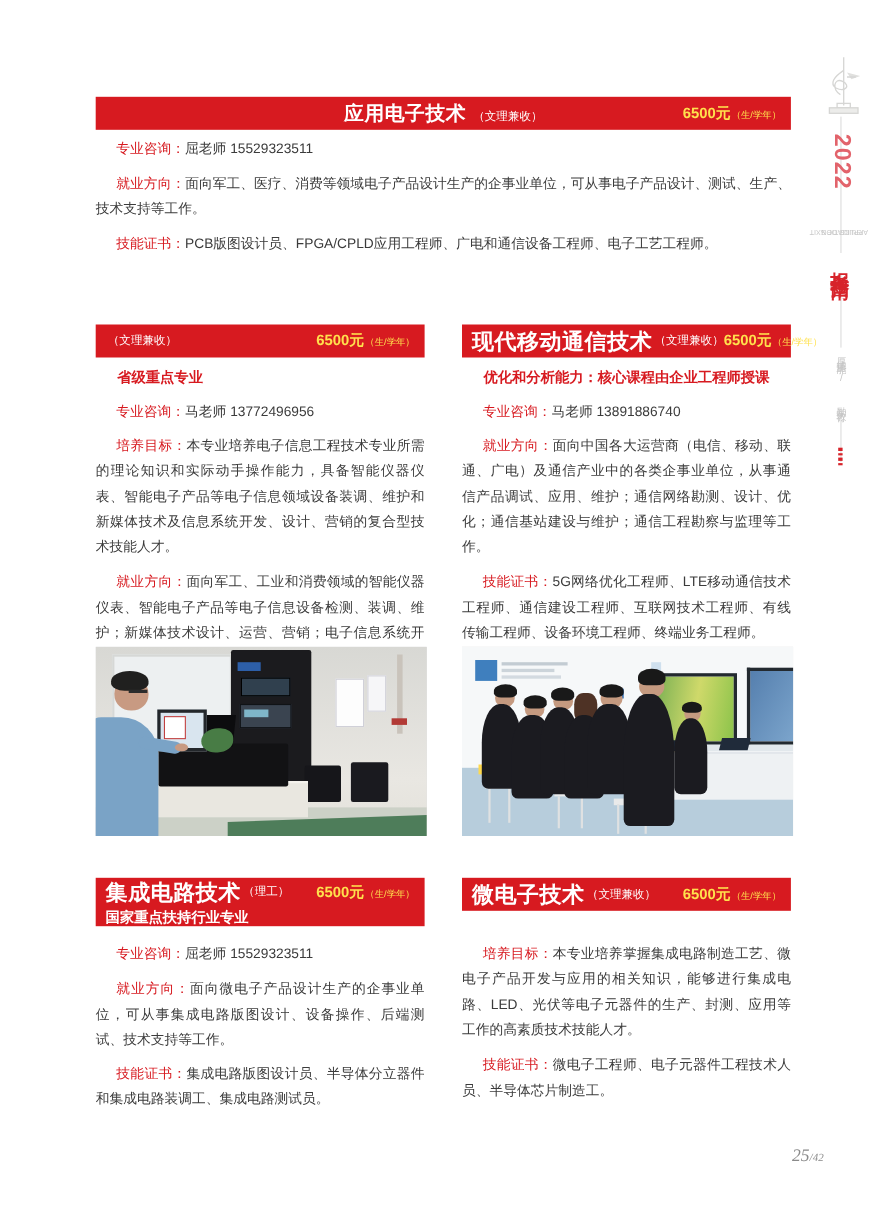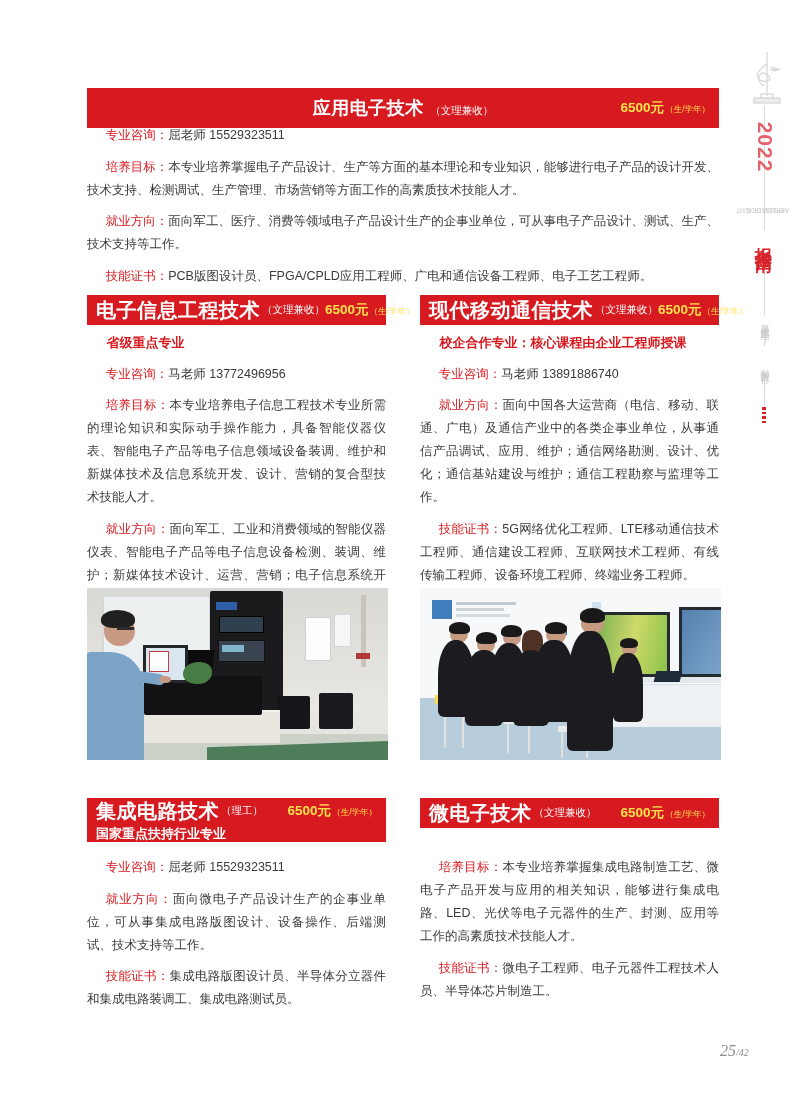--- a/index.html
+++ b/index.html
@@ -99,7 +99,7 @@
 
 <div class="page">
 
-  <header class="banner banner-top" style="left:87px;top:88px;width:632px;height:40px;">
+  <header class="banner banner-top" style="left:87px;top:88px;width:632px;height:30px;">
     <span class="b-center">
       <span class="b-title">应用电子技术</span>
       <span class="b-adm">（文理兼收）</span>

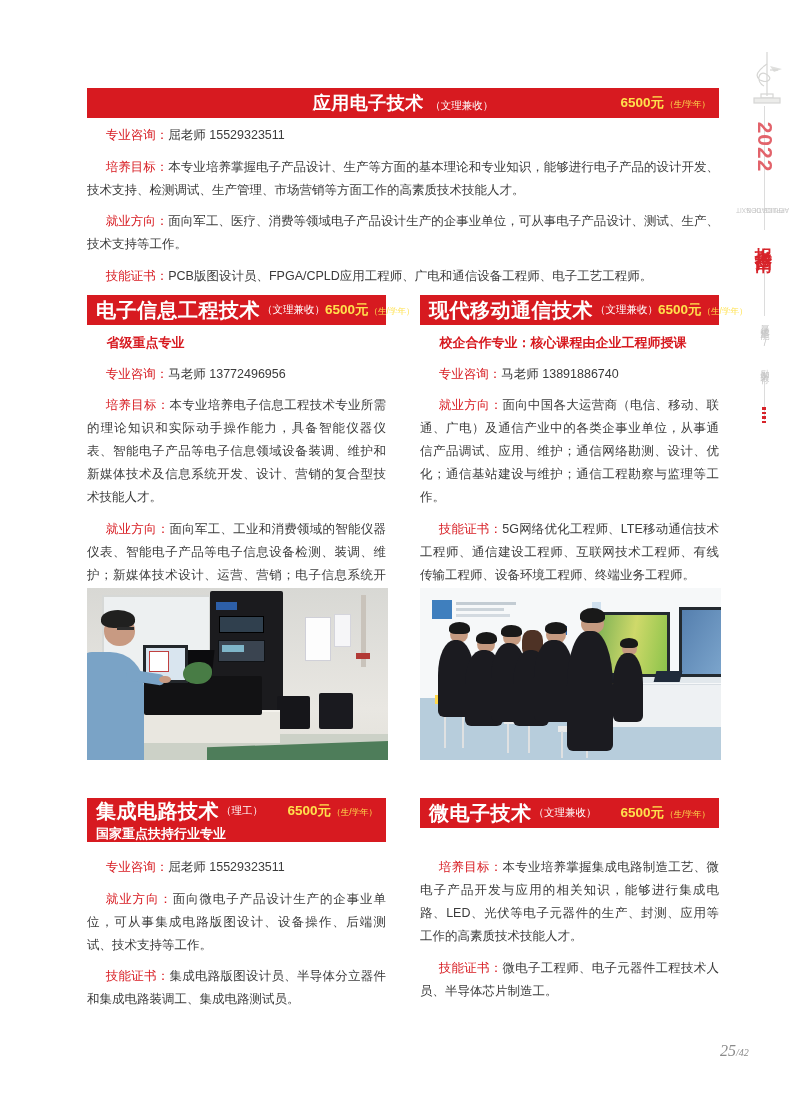--- a/index.html
+++ b/index.html
@@ -111,7 +111,6 @@
   </header>
   <section class="sect" style="left:87px;top:124px;width:632px;">
     <p class="para"><span class="lbl">专业咨询：</span><span>屈老师 15529323511</span></p>
-    <p class="para"><span class="lbl">培养目标：</span><span>本专业培养掌握电子产品设计、生产等方面的基本理论和专业知识，能够进行电子产品的设计开发、技术支持、检测调试、生产管理、市场营销等方面工作的高素质技术技能人才。</span></p>
     <p class="para"><span class="lbl">就业方向：</span><span>面向军工、医疗、消费等领域电子产品设计生产的企事业单位，可从事电子产品设计、测试、生产、技术支持等工作。</span></p>
     <p class="para"><span class="lbl">技能证书：</span><span>PCB版图设计员、FPGA/CPLD应用工程师、广电和通信设备工程师、电子工艺工程师。</span></p>
   </section>

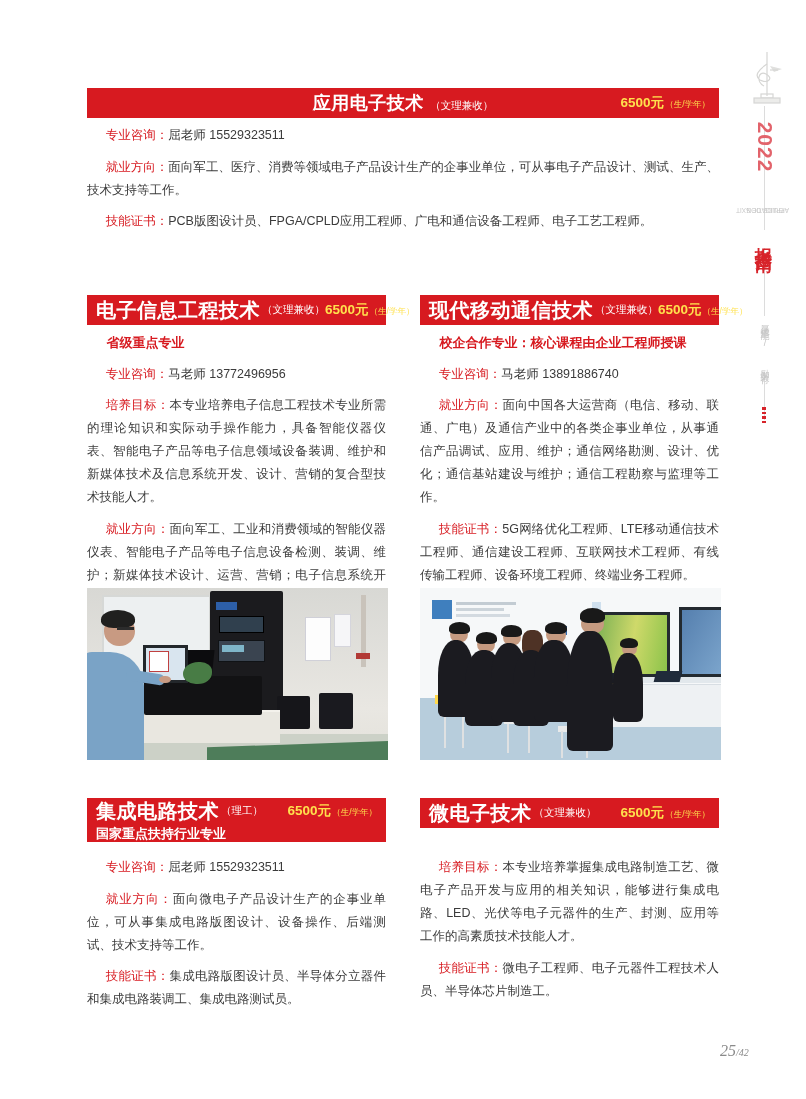--- a/index.html
+++ b/index.html
@@ -116,7 +116,6 @@
   </section>
 
   <header class="banner" style="left:87px;top:295px;width:299px;height:30px;">
-    <span class="b-title">电子信息工程技术</span>
     <span class="b-adm">（文理兼收）</span>
     <span class="b-right">
       <span class="b-tuition">6500元</span>

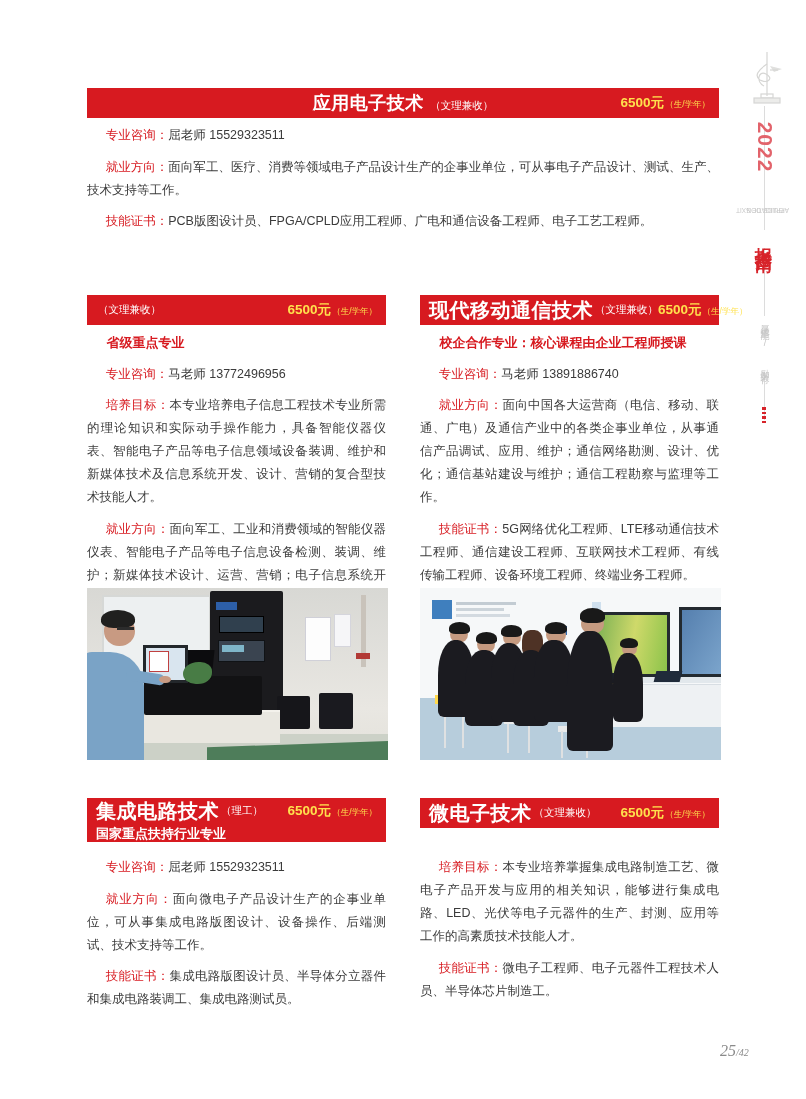--- a/index.html
+++ b/index.html
@@ -139,7 +139,7 @@
     </span>
   </header>
   <section class="sect" style="left:420px;top:331px;width:299px;">
-    <p class="badge-line">校企合作专业：核心课程由企业工程师授课</p>
+    <p class="badge-line">优化和分析能力：核心课程由企业工程师授课</p>
     <p class="para"><span class="lbl">专业咨询：</span><span>马老师 13891886740</span></p>
     <p class="para"><span class="lbl">就业方向：</span><span>面向中国各大运营商（电信、移动、联通、广电）及通信产业中的各类企事业单位，从事通信产品调试、应用、维护；通信网络勘测、设计、优化；通信基站建设与维护；通信工程勘察与监理等工作。</span></p>
     <p class="para"><span class="lbl">技能证书：</span><span>5G网络优化工程师、LTE移动通信技术工程师、通信建设工程师、互联网技术工程师、有线传输工程师、设备环境工程师、终端业务工程师。</span></p>

